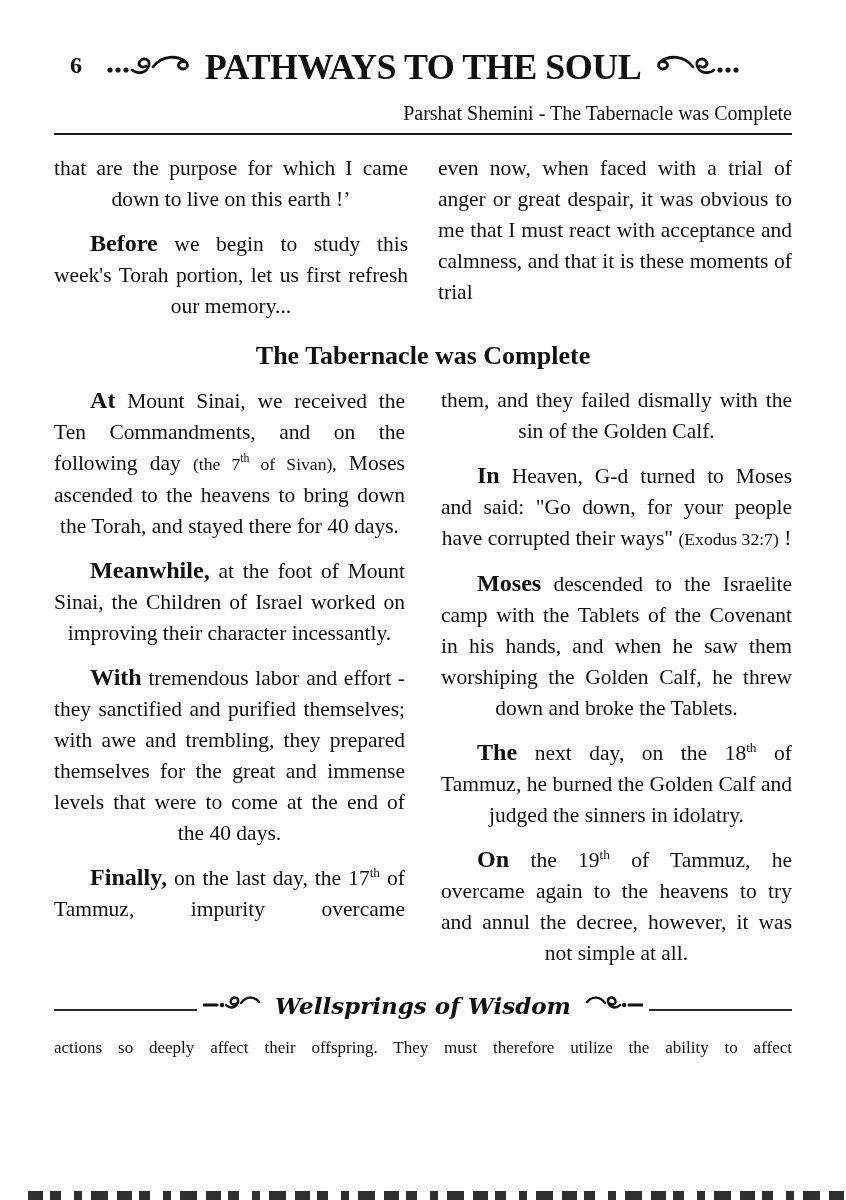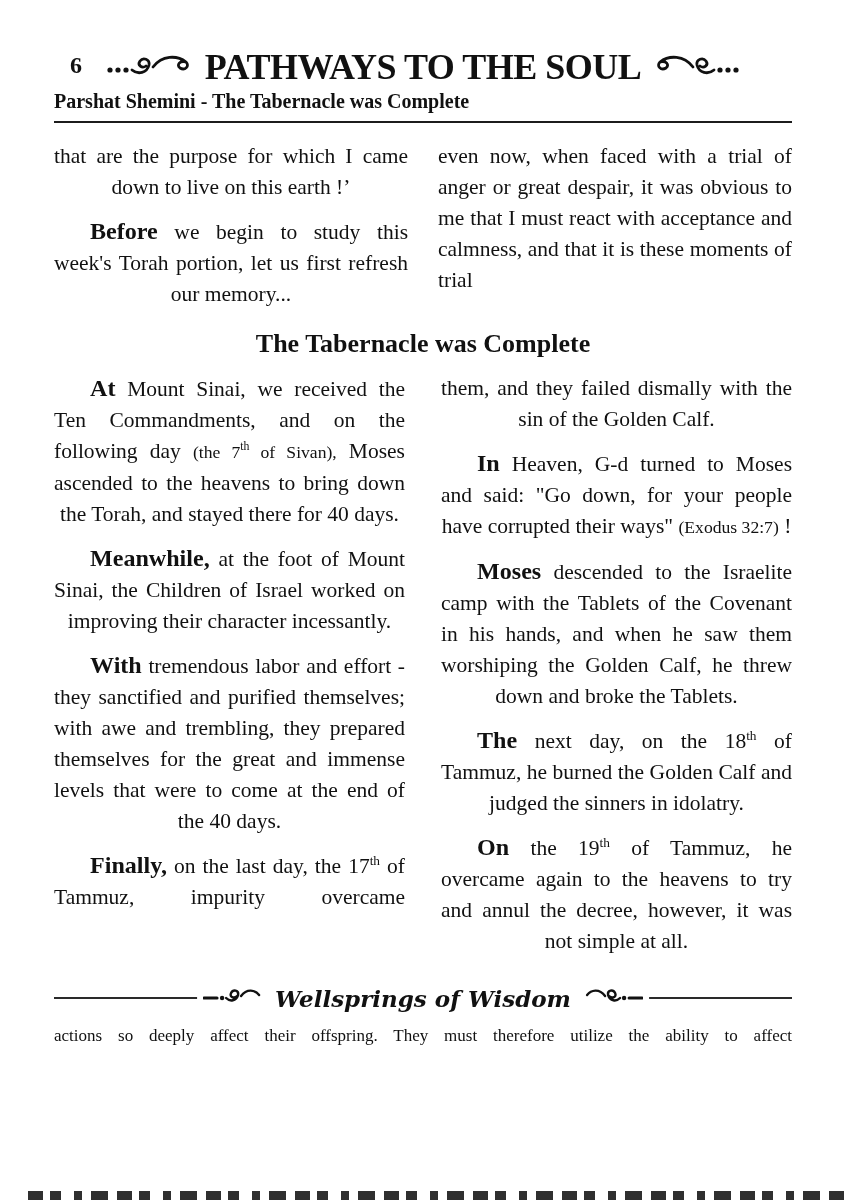--- a/index.html
+++ b/index.html
@@ -28,8 +28,8 @@
   .flourish{display:inline-block;}
   .flourish.mirror{transform:scaleX(-1);}
   .subtitle{
-    text-align:left;font-size:20px;font-weight:bold;
-    margin-top:2px;letter-spacing:0px;
+    text-align:right;font-size:20px;font-weight:normal;
+    margin-top:14px;letter-spacing:0px;
   }
   .header-rule{
     margin:8px 0 0 0;border:none;border-top:2px solid #1c1c1c;

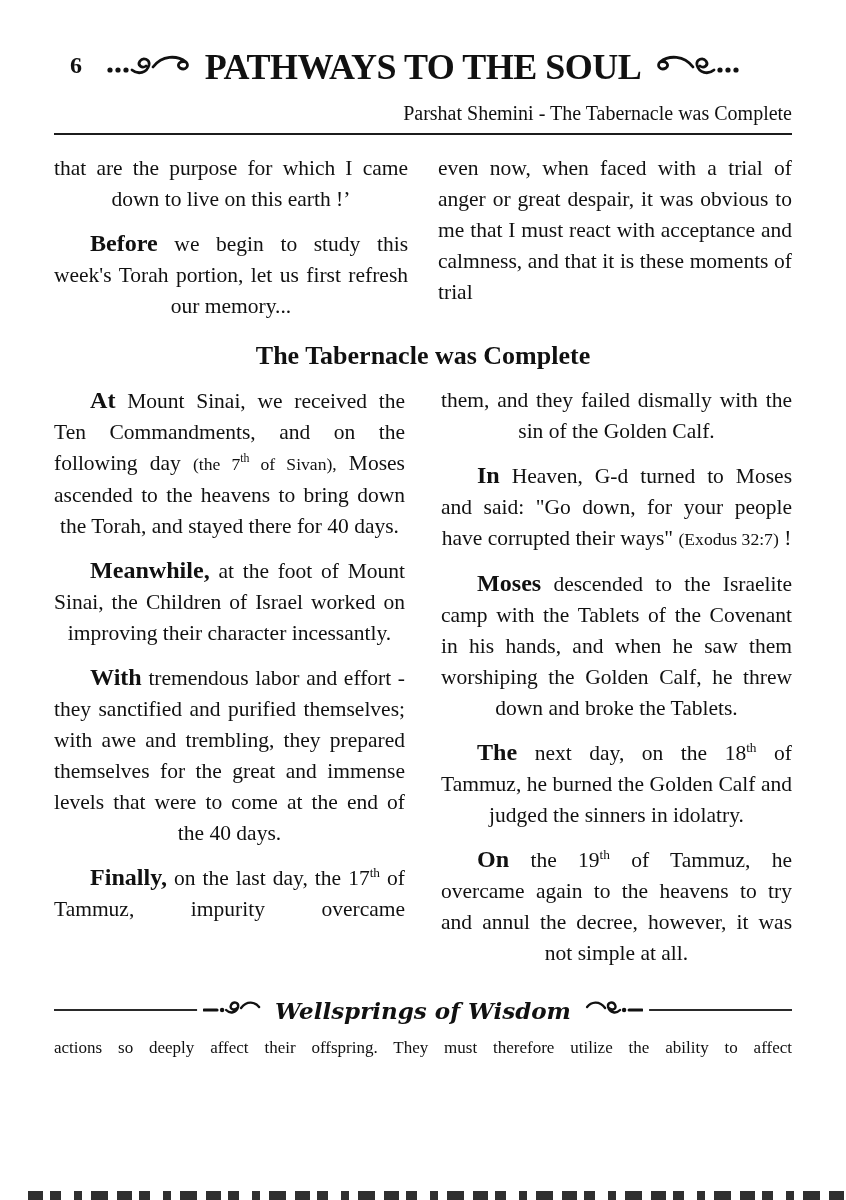--- a/index.html
+++ b/index.html
@@ -65,7 +65,7 @@
   .banner-label{
     position:absolute;left:50%;top:0;transform:translateX(-50%);
     background:#fff;padding:0 6px;
-    display:inline-flex;align-items:center;gap:14px;height:36px;
+    display:inline-flex;align-items:flex-start;gap:14px;height:36px;
   }
   .banner-text{
     font-family:"DejaVu Serif", serif;

